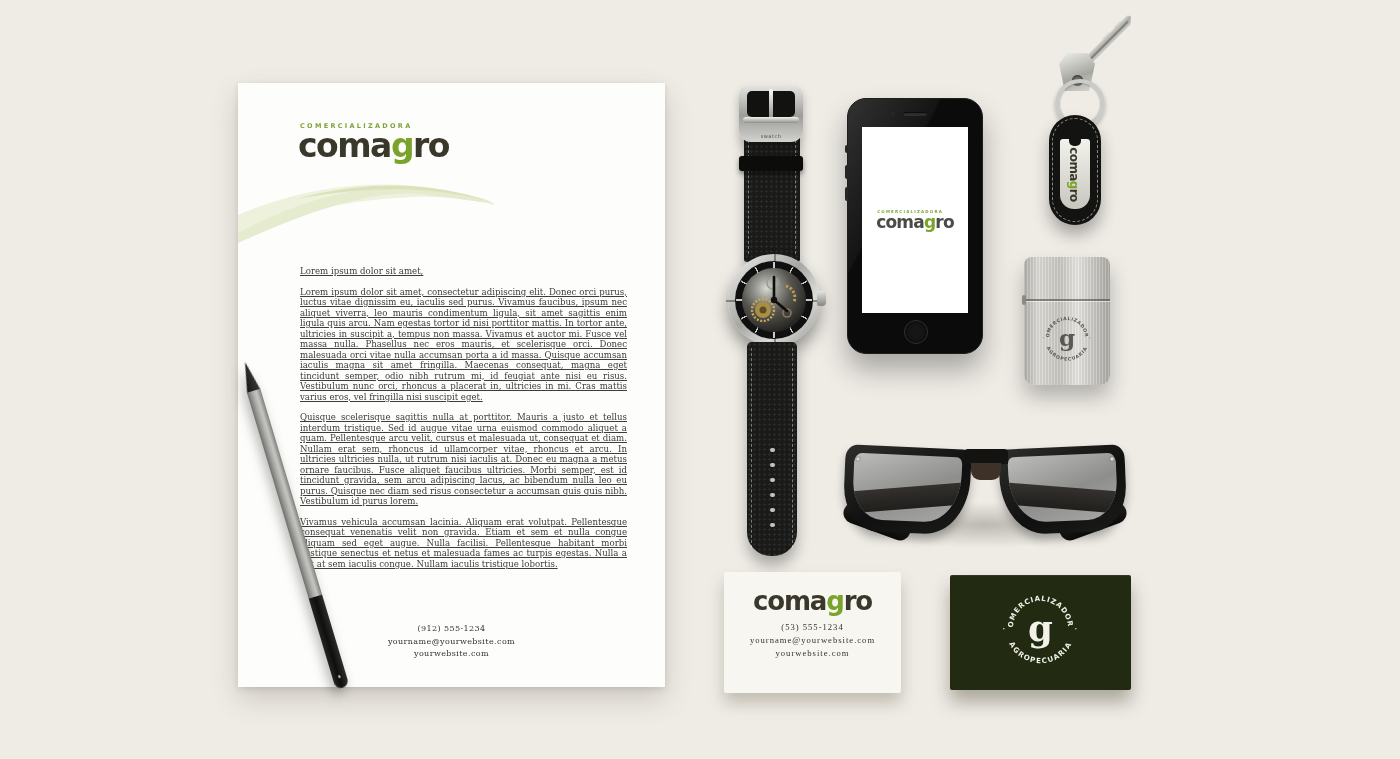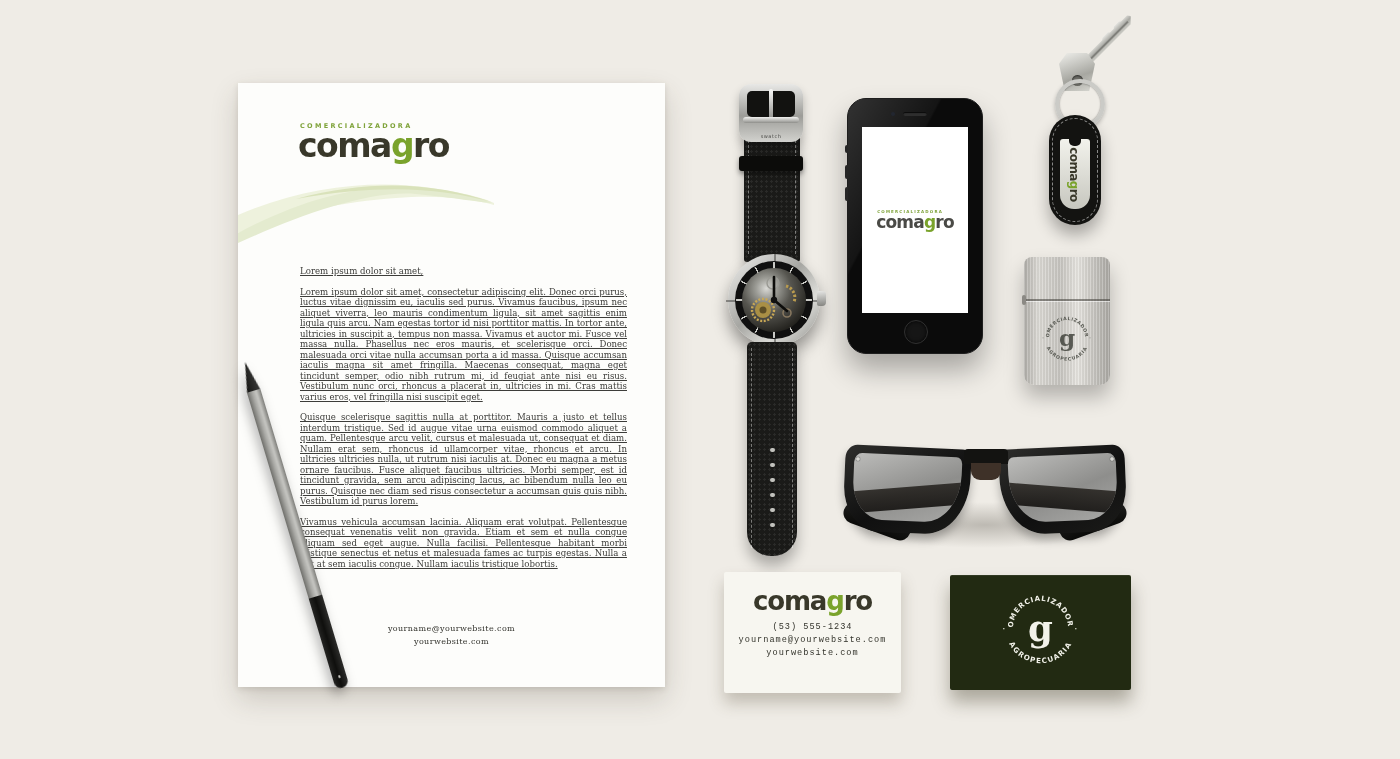--- a/index.html
+++ b/index.html
@@ -176,6 +176,7 @@
       <p>Vivamus vehicula accumsan lacinia. Aliquam erat volutpat. Pellentesque consequat venenatis velit non gravida. Etiam et sem et nulla congue aliquam sed eget augue. Nulla facilisi. Pellentesque habitant morbi tristique senectus et netus et malesuada fames ac turpis egestas. Nulla a elit at sem iaculis congue. Nullam iaculis tristique lobortis.</p>
     </div>
     <div class="lh-contact">
+      <div>(912) 555-1234</div>
       <div>yourname@yourwebsite.com</div>
       <div>yourwebsite.com</div>
     </div>

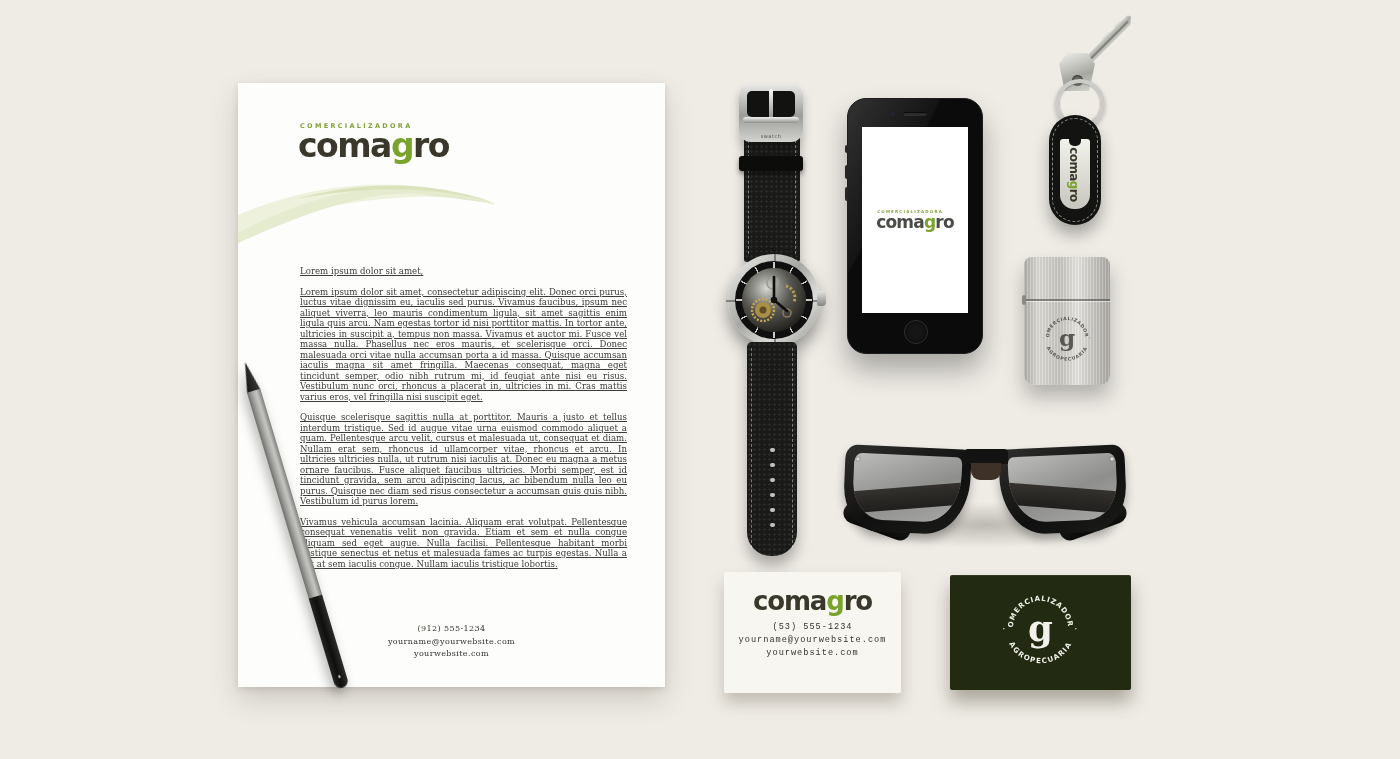--- a/index.html
+++ b/index.html
@@ -146,7 +146,7 @@
   .card-front{position:absolute;left:724px;top:572px;width:177px;height:121px;background:#f7f6f0;border-radius:2px;
               box-shadow:0 10px 16px rgba(80,70,45,.28);text-align:center;}
   .card-front .wordmark{font-size:26px;letter-spacing:-1.2px;display:inline-block;margin-top:18px;}
-  .card-contact{margin-top:7px;font-family:Liberation Mono, monospace;font-size:8.6px;line-height:13px;
+  .card-contact{margin-top:7px;font-family:Liberation Serif, serif;font-size:8.6px;line-height:13px;
                 letter-spacing:1px;color:#33332b;}
   .card-back{position:absolute;left:950px;top:575px;width:181px;height:114px;background:#222a12;border-radius:2px;
              box-shadow:0 12px 18px rgba(60,55,35,.38);border-top:1px solid rgba(255,255,255,.07);}

